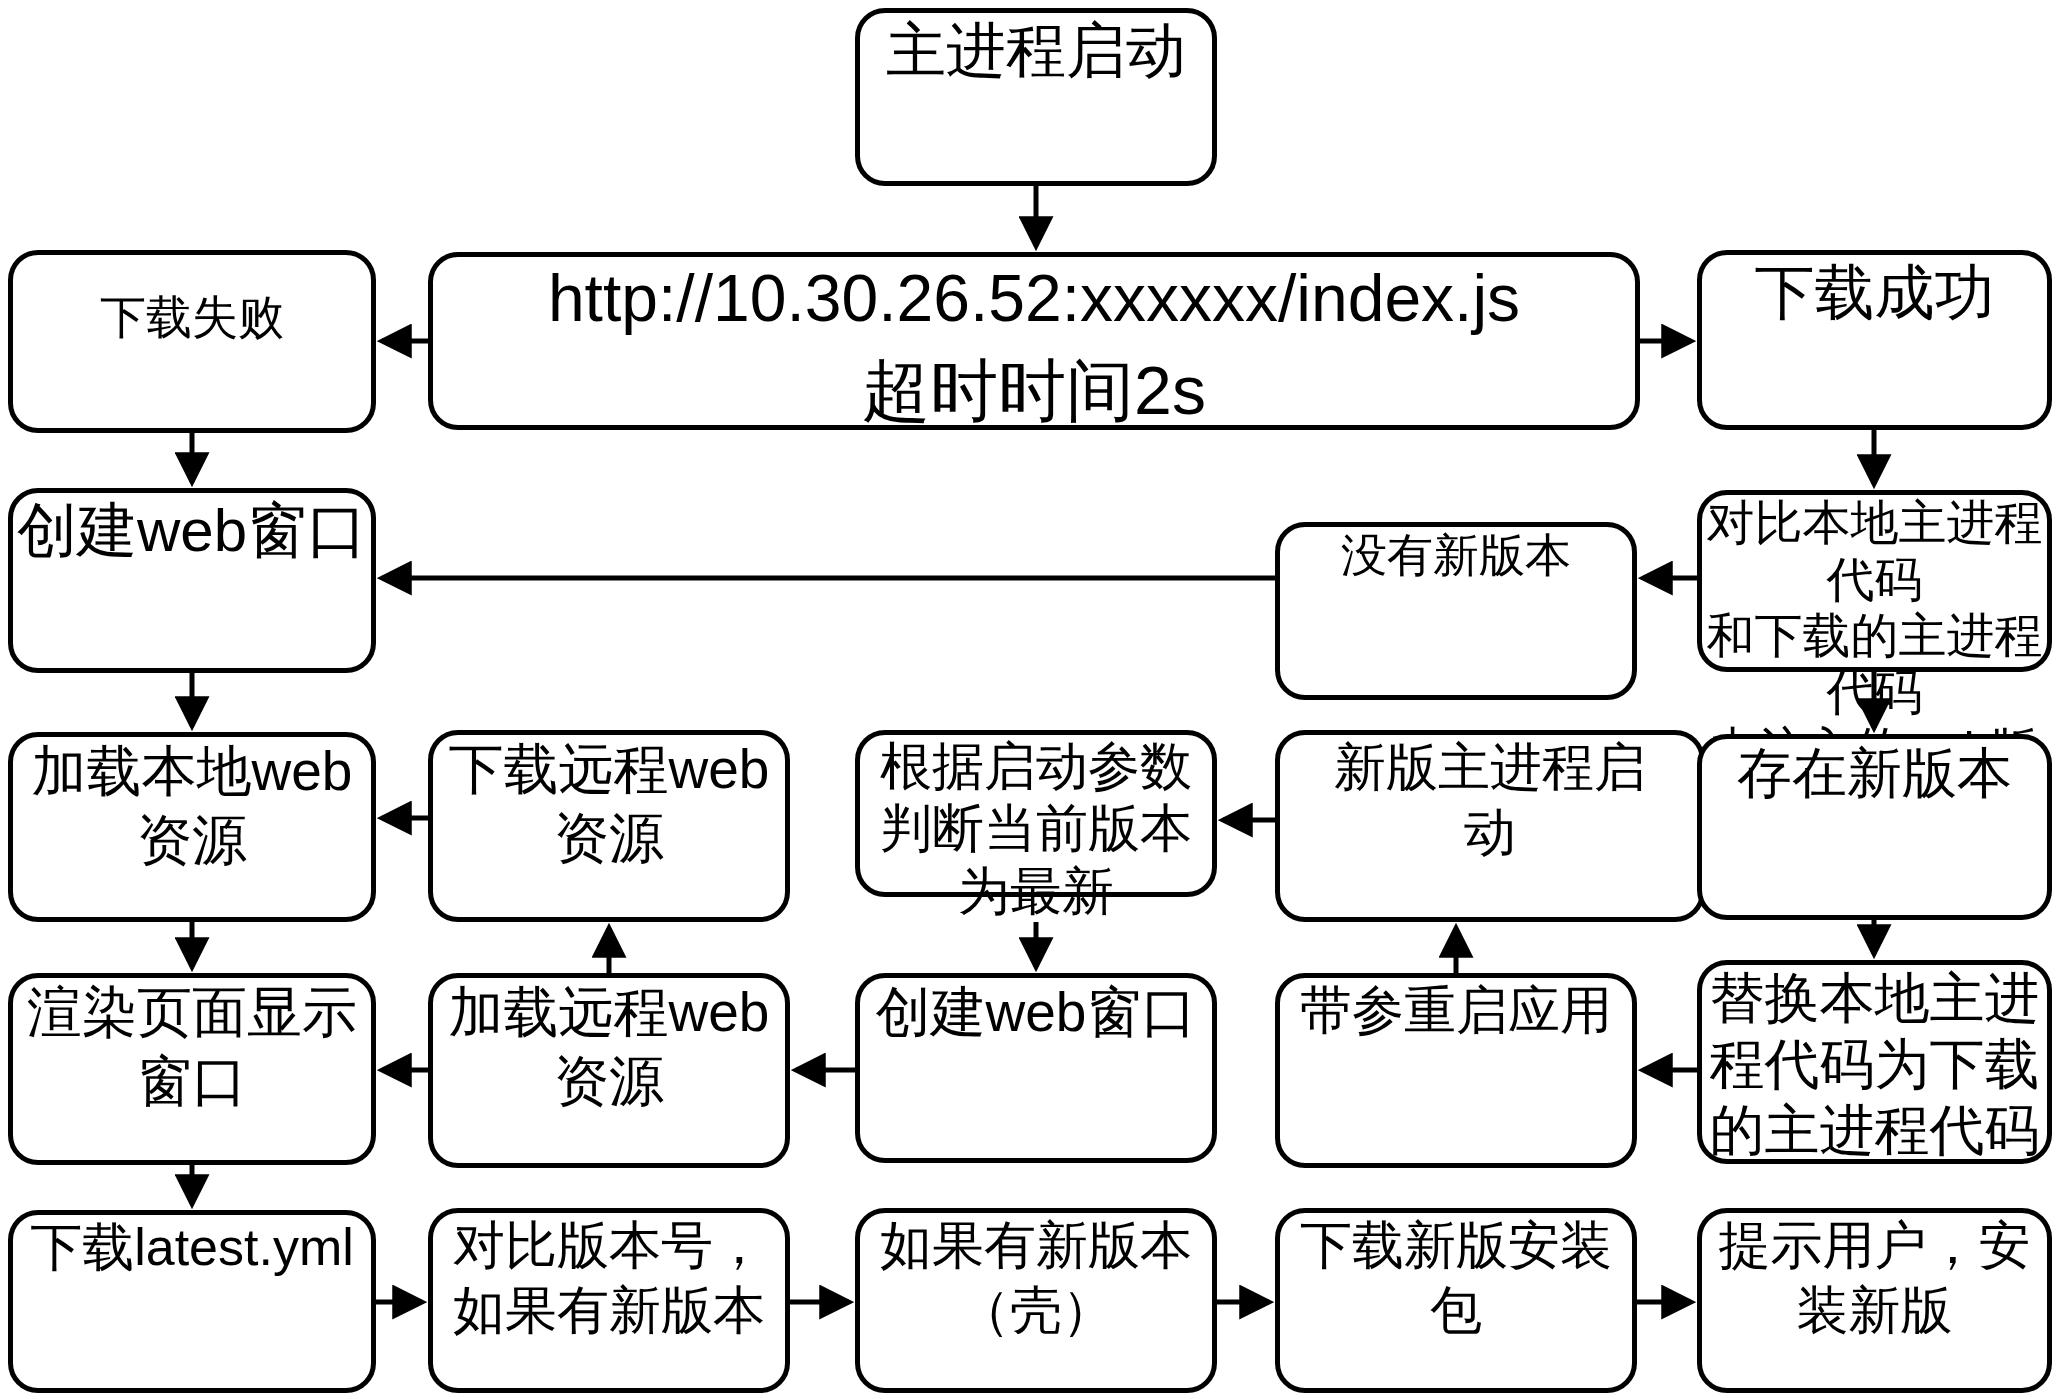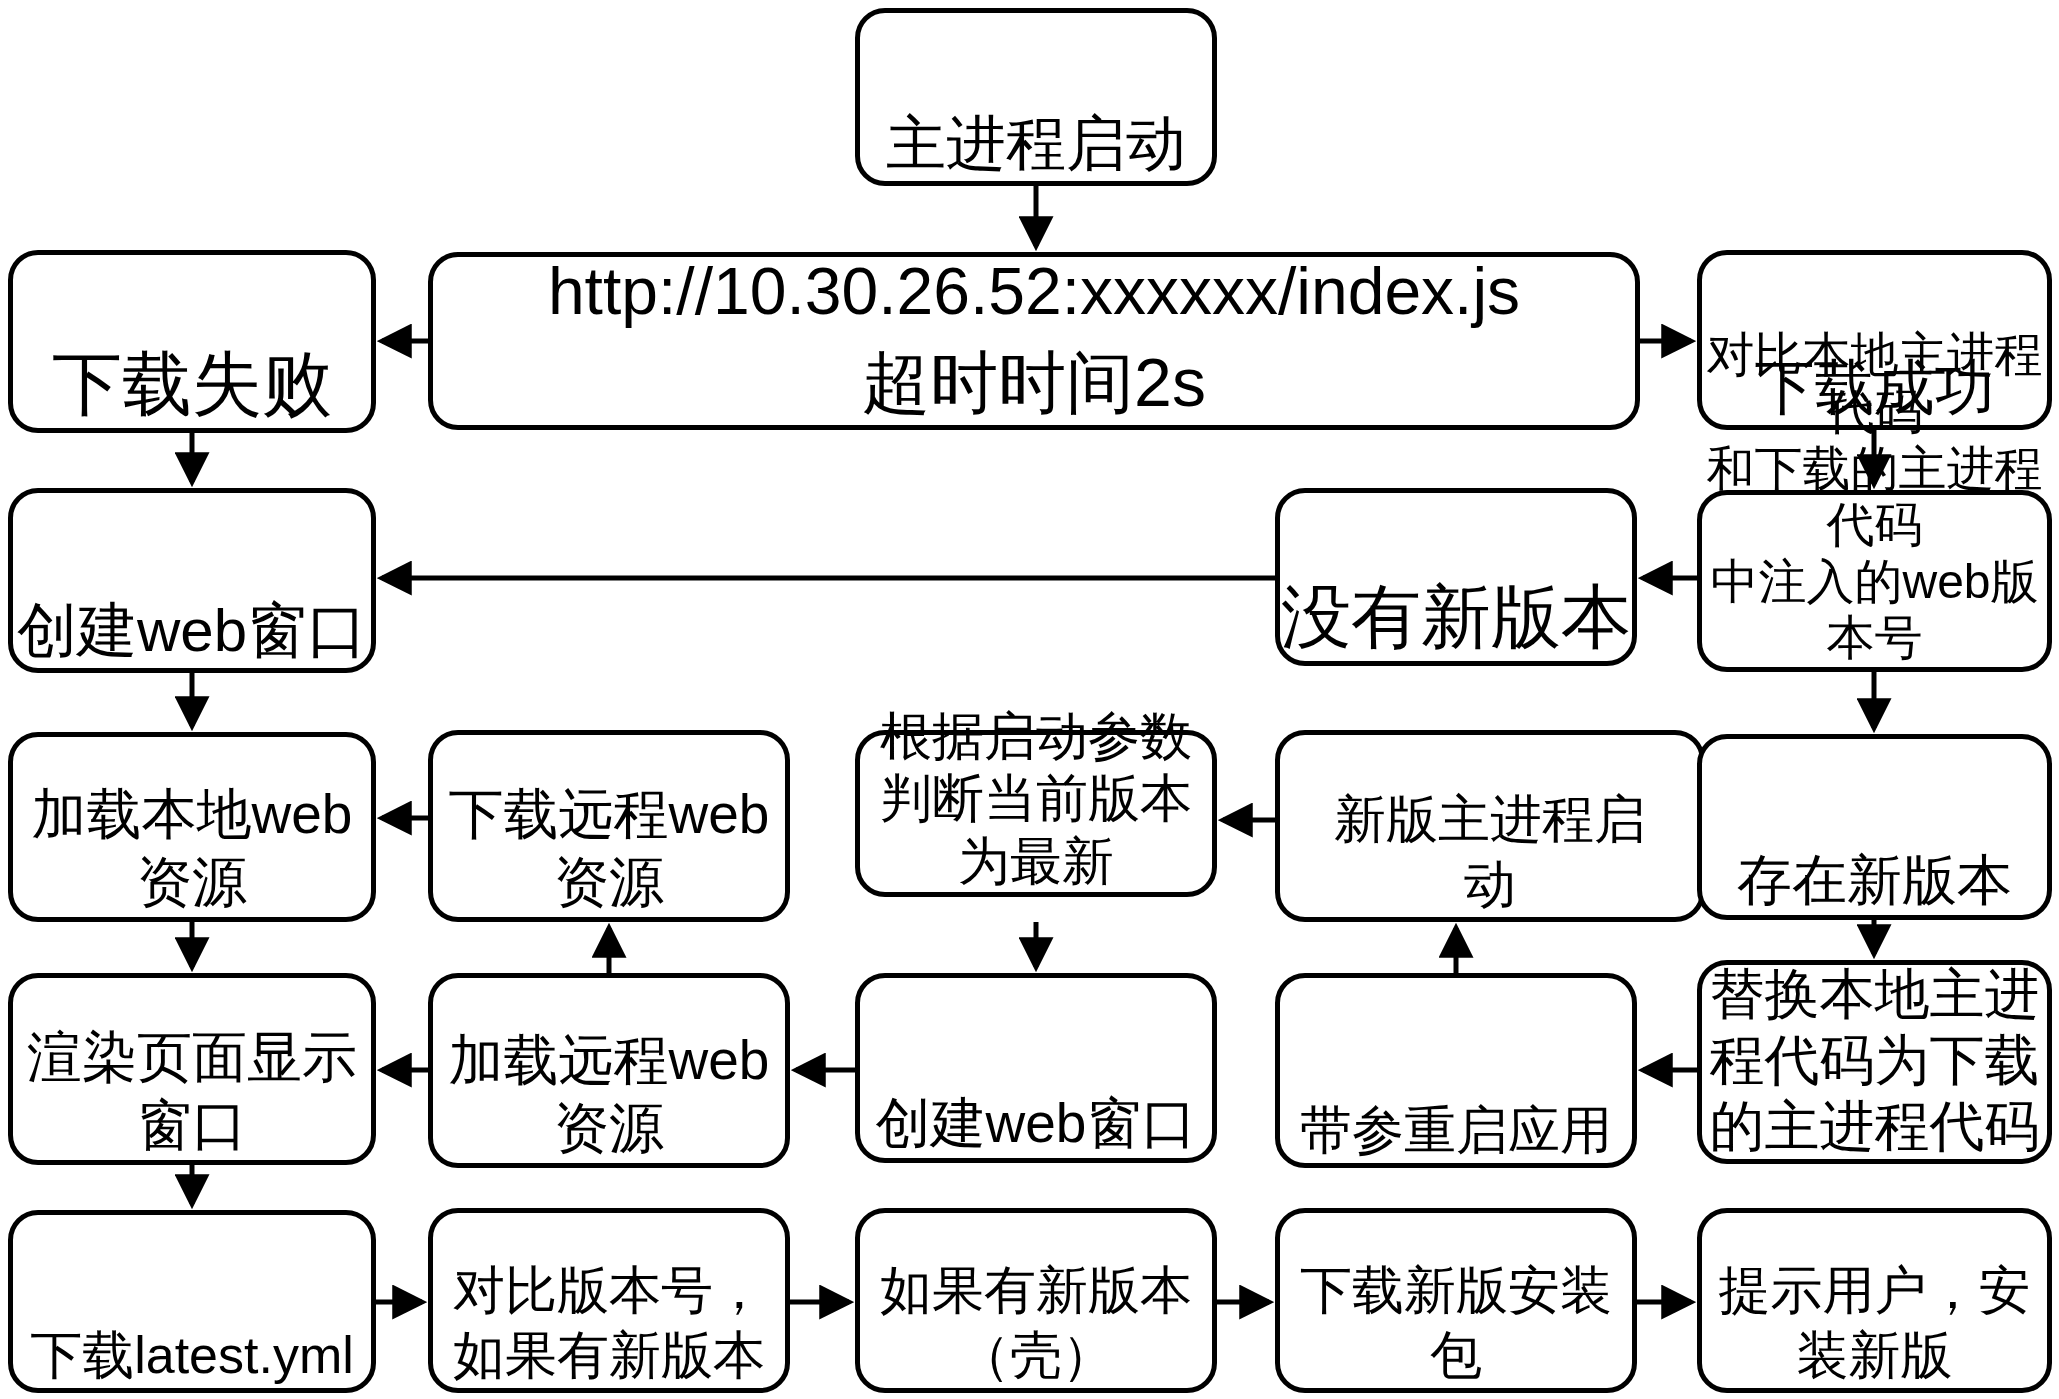--- a/index.html
+++ b/index.html
@@ -23,7 +23,7 @@
     display: flex;
     flex-direction: column;
     align-items: center;
-    justify-content: flex-end;
+    justify-content: flex-start;
     text-align: center;
     line-height: 1.25;
   }

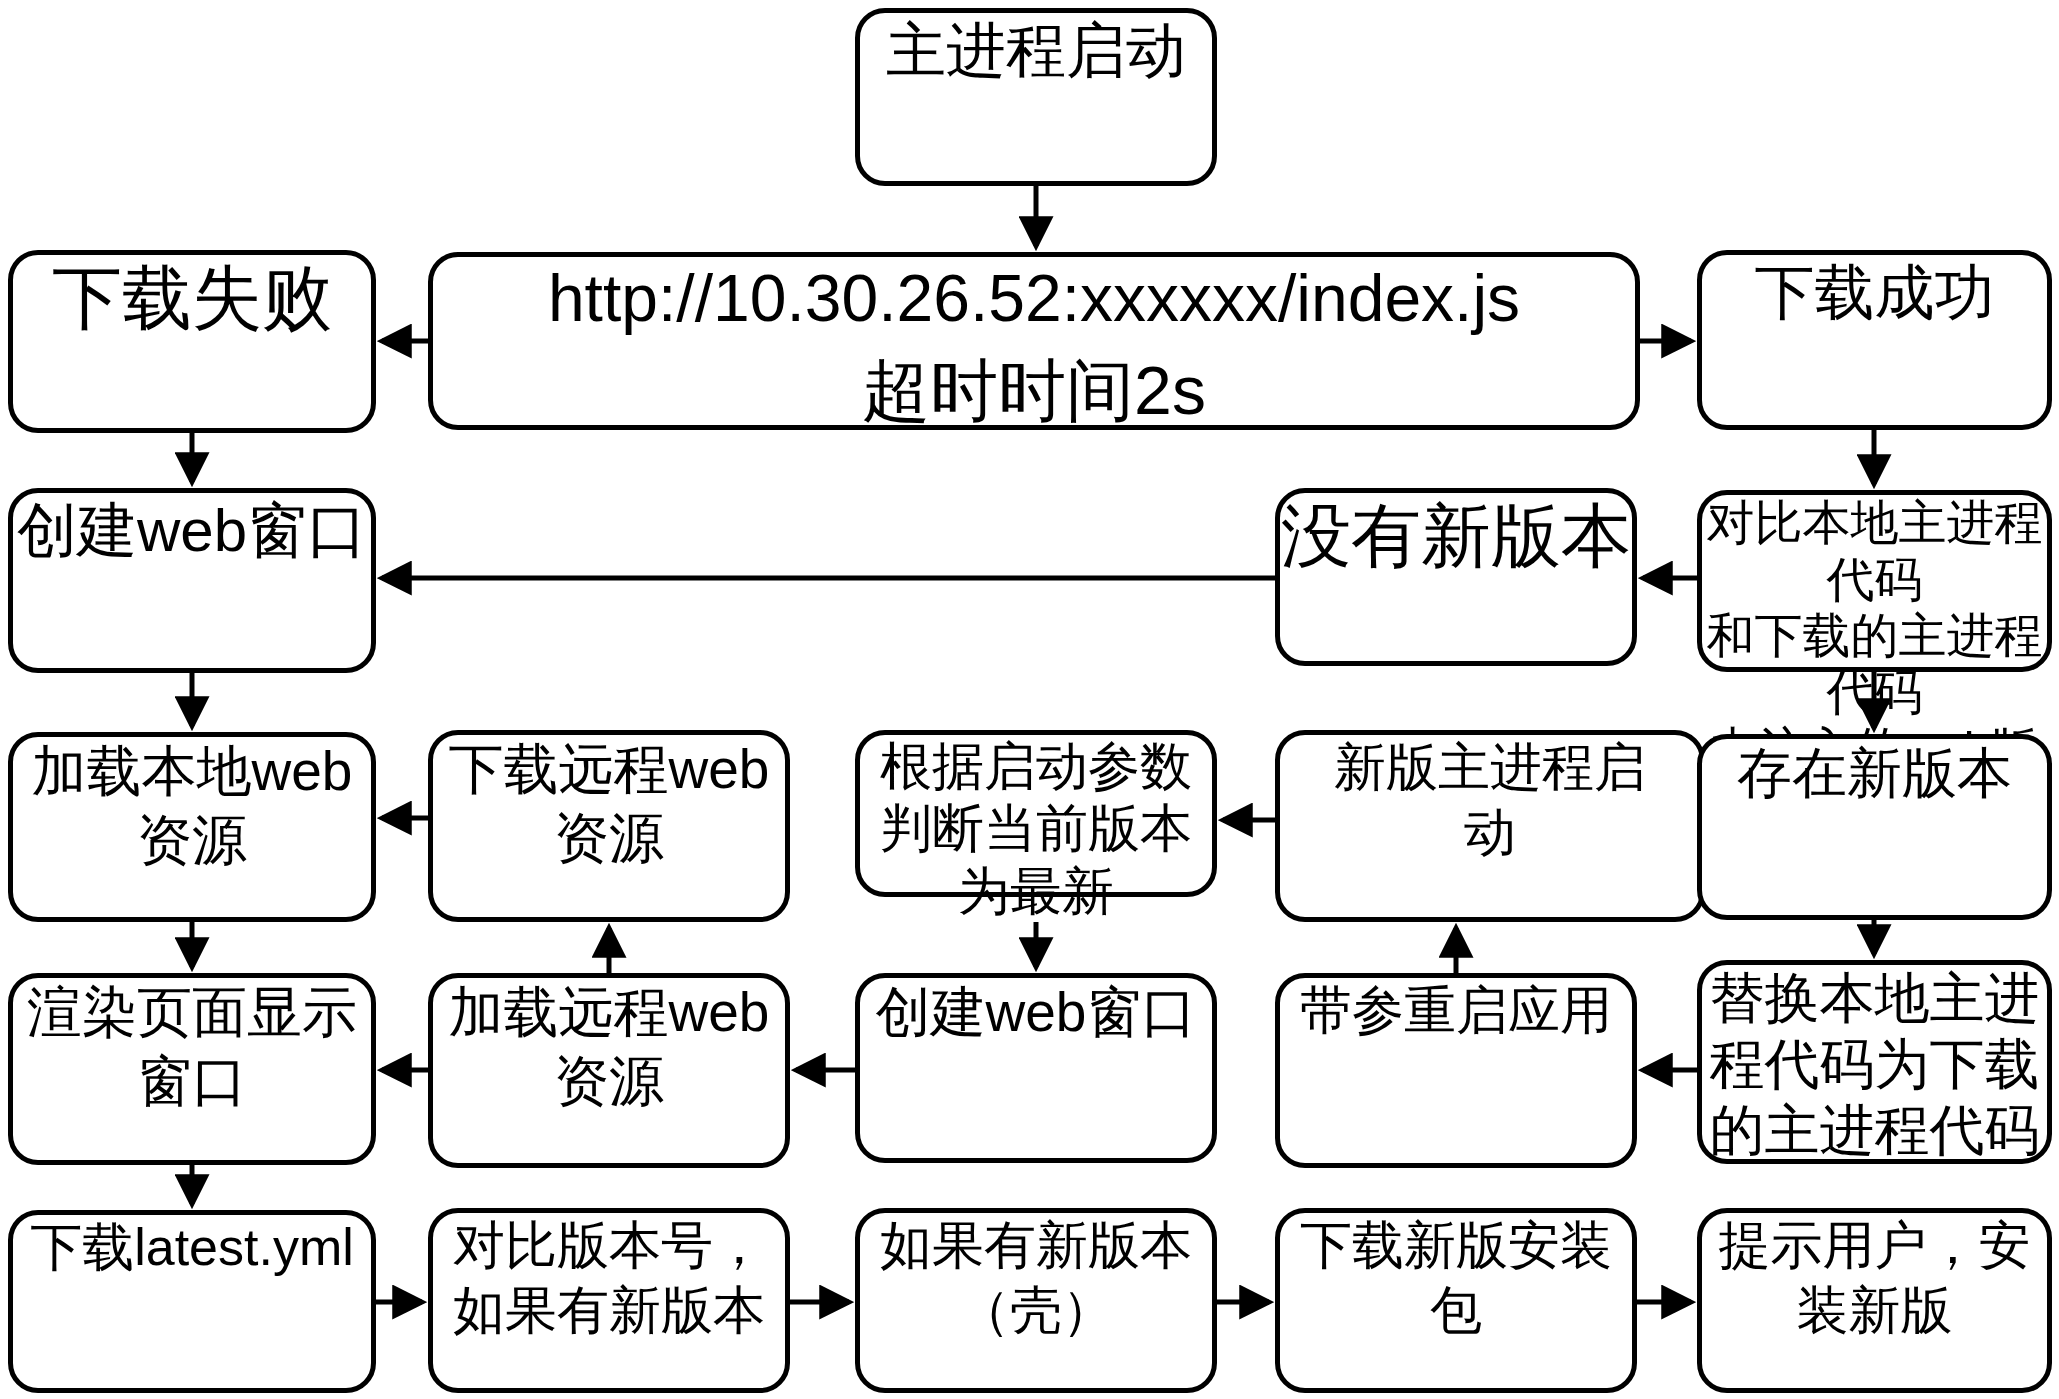--- a/index.html
+++ b/index.html
@@ -29,7 +29,7 @@
   }
   .label { display: block; }
   .fs60 { font-size: 60px; }
-  .fs58 { font-size: 70px; }
+  .fs58 { font-size: 46px; margin-top: 34px; }
   .fs55 { font-size: 55px; }
   .fs52 { font-size: 52px; }
   .fs40 { font-size: 48px; line-height: 1.18; }

